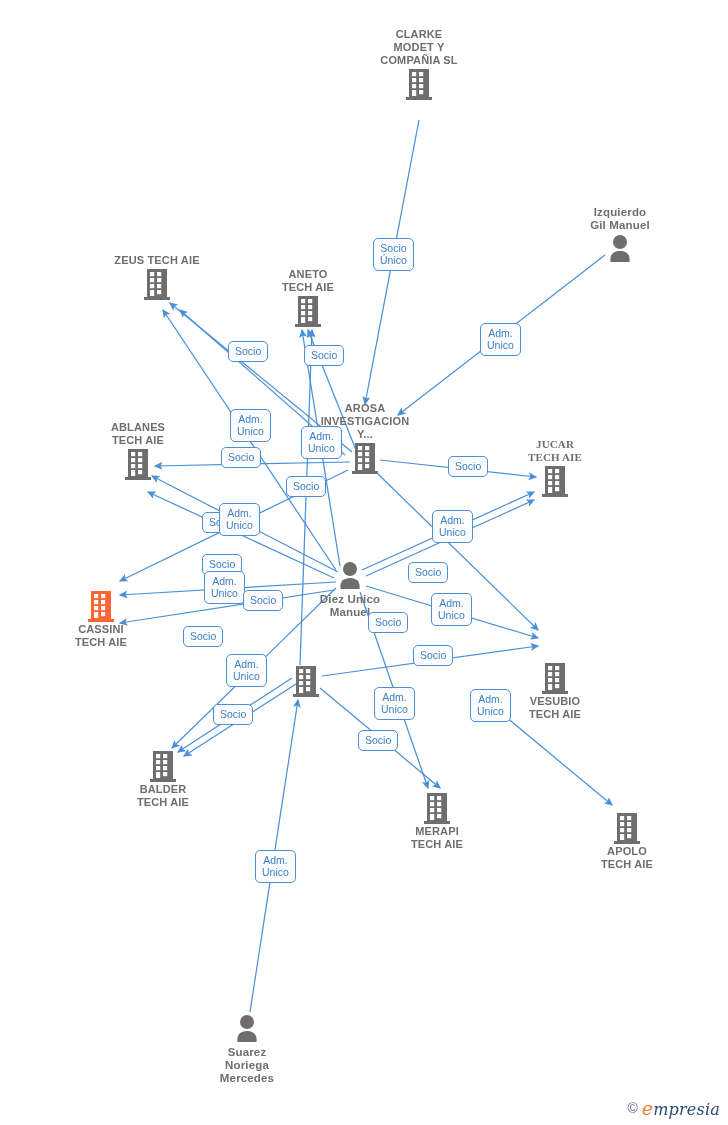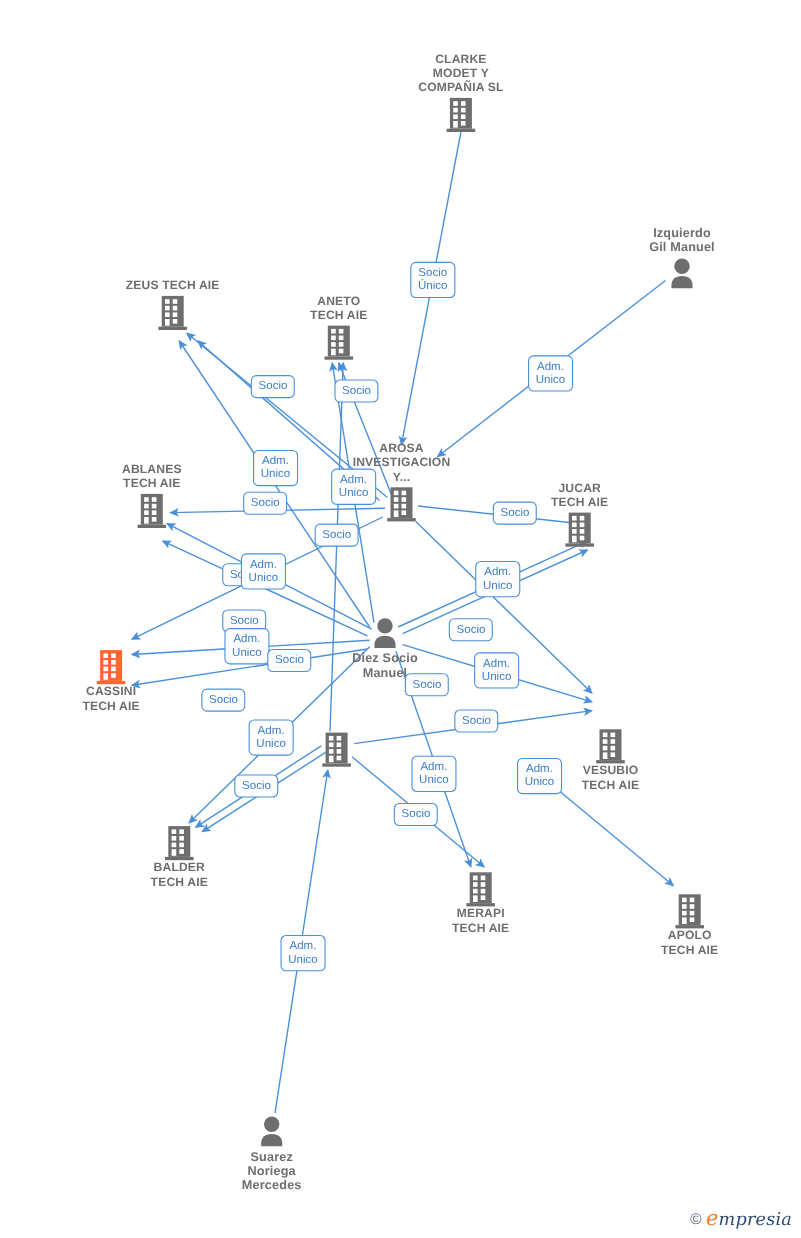--- a/index.html
+++ b/index.html
@@ -127,7 +127,7 @@
   </svg>
 
   <div id="node-layer">
-      <div class="node company labeltop" style="left: 419px; top: 48px;"><span class="caption"><span style="display:block">CLARKE</span><span style="display:block">MODET Y</span><span style="display:block">COMPAÑIA SL</span></span><span class="glyph"><svg class="ico" width="30" height="34" viewBox="0 0 30 34" aria-hidden="true">
+      <div class="node company labeltop" style="left: 419px; top: 28px;"><span class="caption"><span style="display:block">CLARKE</span><span style="display:block">MODET Y</span><span style="display:block">COMPAÑIA SL</span></span><span class="glyph"><svg class="ico" width="30" height="34" viewBox="0 0 30 34" aria-hidden="true">
             <rect x="5" y="2" width="20" height="28" fill="#6e6e6e"></rect>
             <rect x="2" y="30" width="26" height="3" fill="#6e6e6e"></rect>
             <g fill="#ffffff">

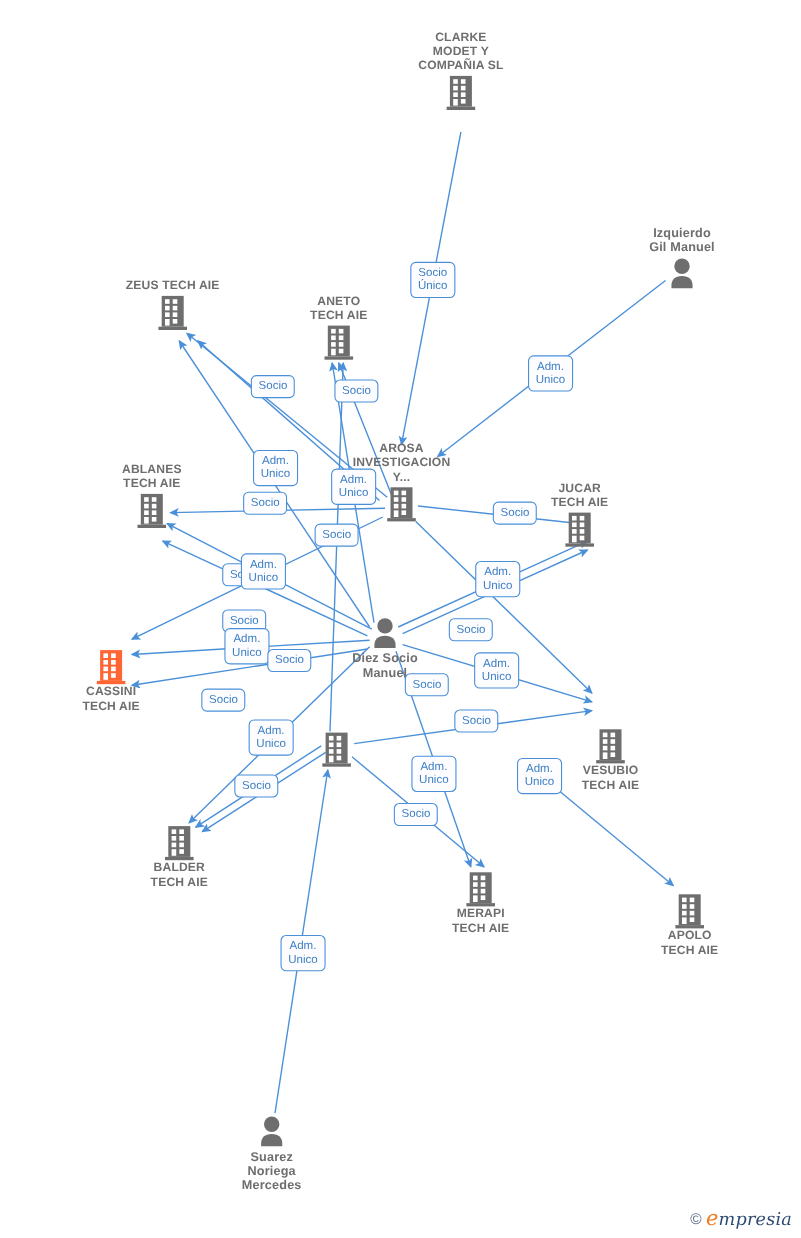--- a/index.html
+++ b/index.html
@@ -201,7 +201,7 @@
               <rect x="15" y="23" width="4.2" height="4.2"></rect>
             </g>
           </svg></span></div>
-      <div class="node company labeltop" style="left: 527px; top: 438px;"><span class="caption"><span style="display:block">JUCAR</span><span style="display:block">TECH AIE</span></span><span class="glyph"><svg class="ico" width="30" height="34" viewBox="0 0 30 34" aria-hidden="true">
+      <div class="node company labeltop" style="left: 555px; top: 438px; font-family: Liberation Serif, serif;"><span class="caption"><span style="display:block">JUCAR</span><span style="display:block">TECH AIE</span></span><span class="glyph"><svg class="ico" width="30" height="34" viewBox="0 0 30 34" aria-hidden="true">
             <rect x="5" y="2" width="20" height="28" fill="#6e6e6e"></rect>
             <rect x="2" y="30" width="26" height="3" fill="#6e6e6e"></rect>
             <g fill="#ffffff">

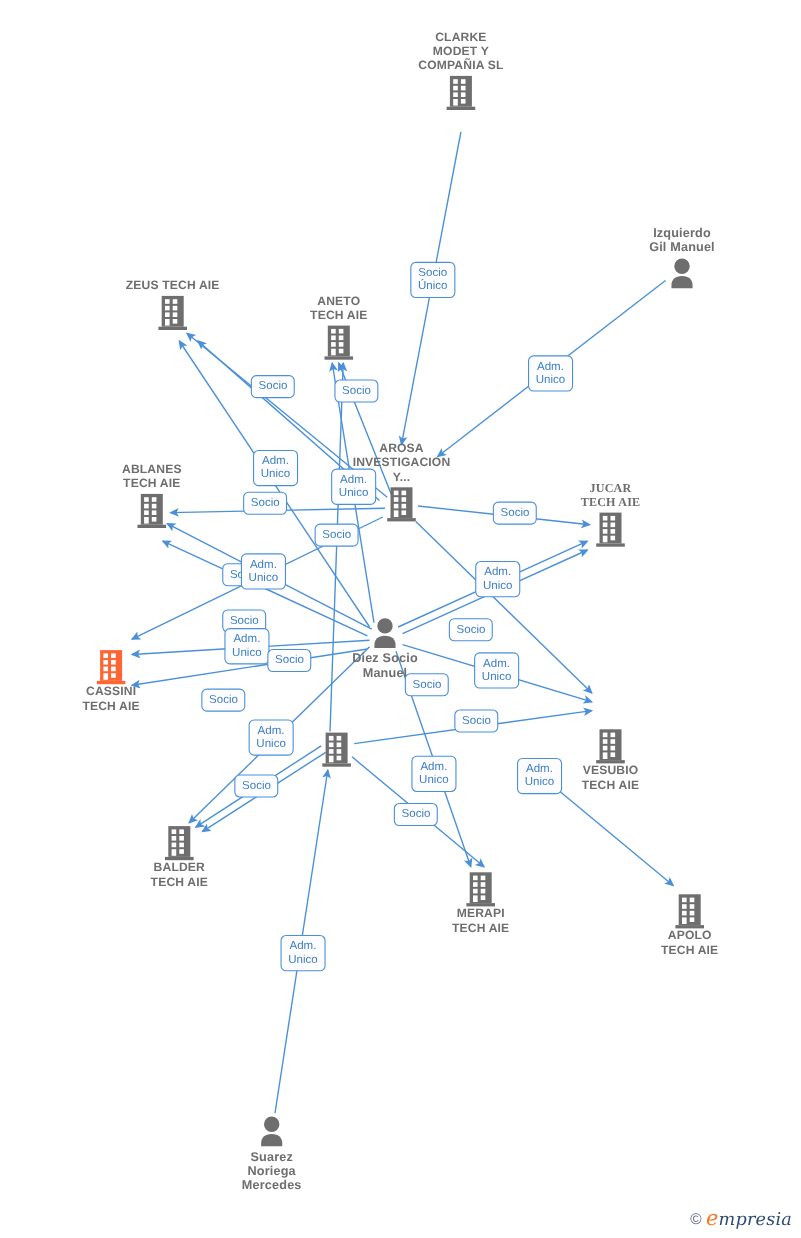--- a/index.html
+++ b/index.html
@@ -232,7 +232,7 @@
       <div class="node person" style="left: 350px; top: 559px;"><span class="glyph"><svg class="ico" width="30" height="34" viewBox="0 0 30 34" aria-hidden="true">
             <circle cx="15" cy="10" r="7" fill="#6e6e6e"></circle>
             <path d="M15 19c-6.4 0-9.6 3.6-9.6 8.2V30h19.2v-2.8C24.6 22.6 21.4 19 15 19Z" fill="#6e6e6e"></path>
-          </svg></span><span class="caption"><span style="display:block">Diez Socio</span><span style="display:block">Manuel</span></span></div>
+          </svg></span><span class="caption"><span style="display:block">Diez Unico</span><span style="display:block">Manuel</span></span></div>
       <div class="node company" style="left: 555px; top: 661px;"><span class="glyph"><svg class="ico" width="30" height="34" viewBox="0 0 30 34" aria-hidden="true">
             <rect x="5" y="2" width="20" height="28" fill="#6e6e6e"></rect>
             <rect x="2" y="30" width="26" height="3" fill="#6e6e6e"></rect>

